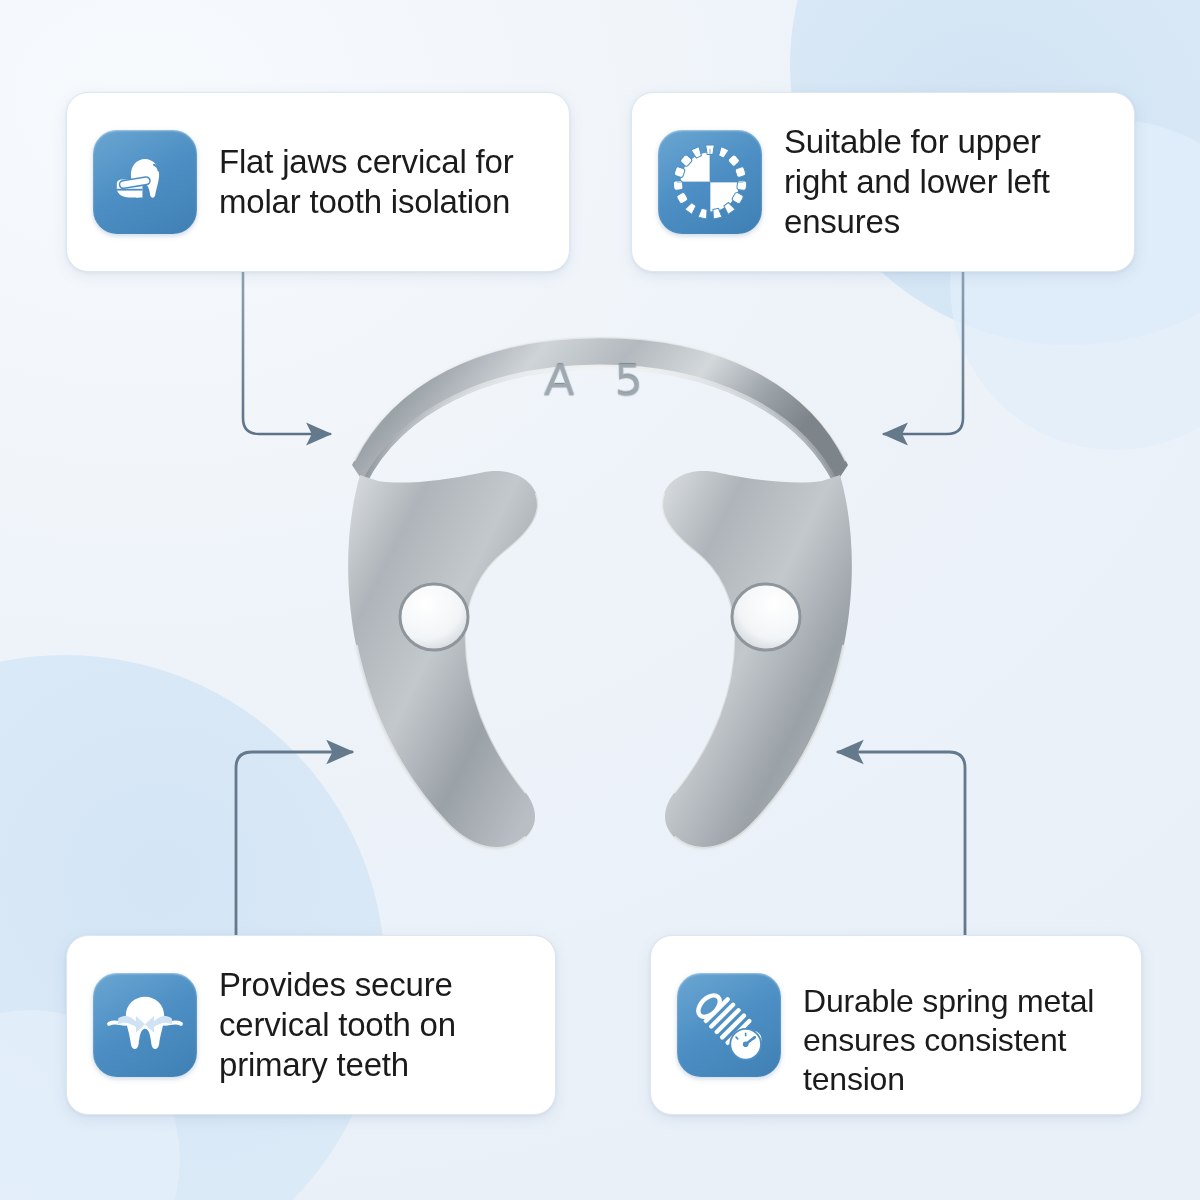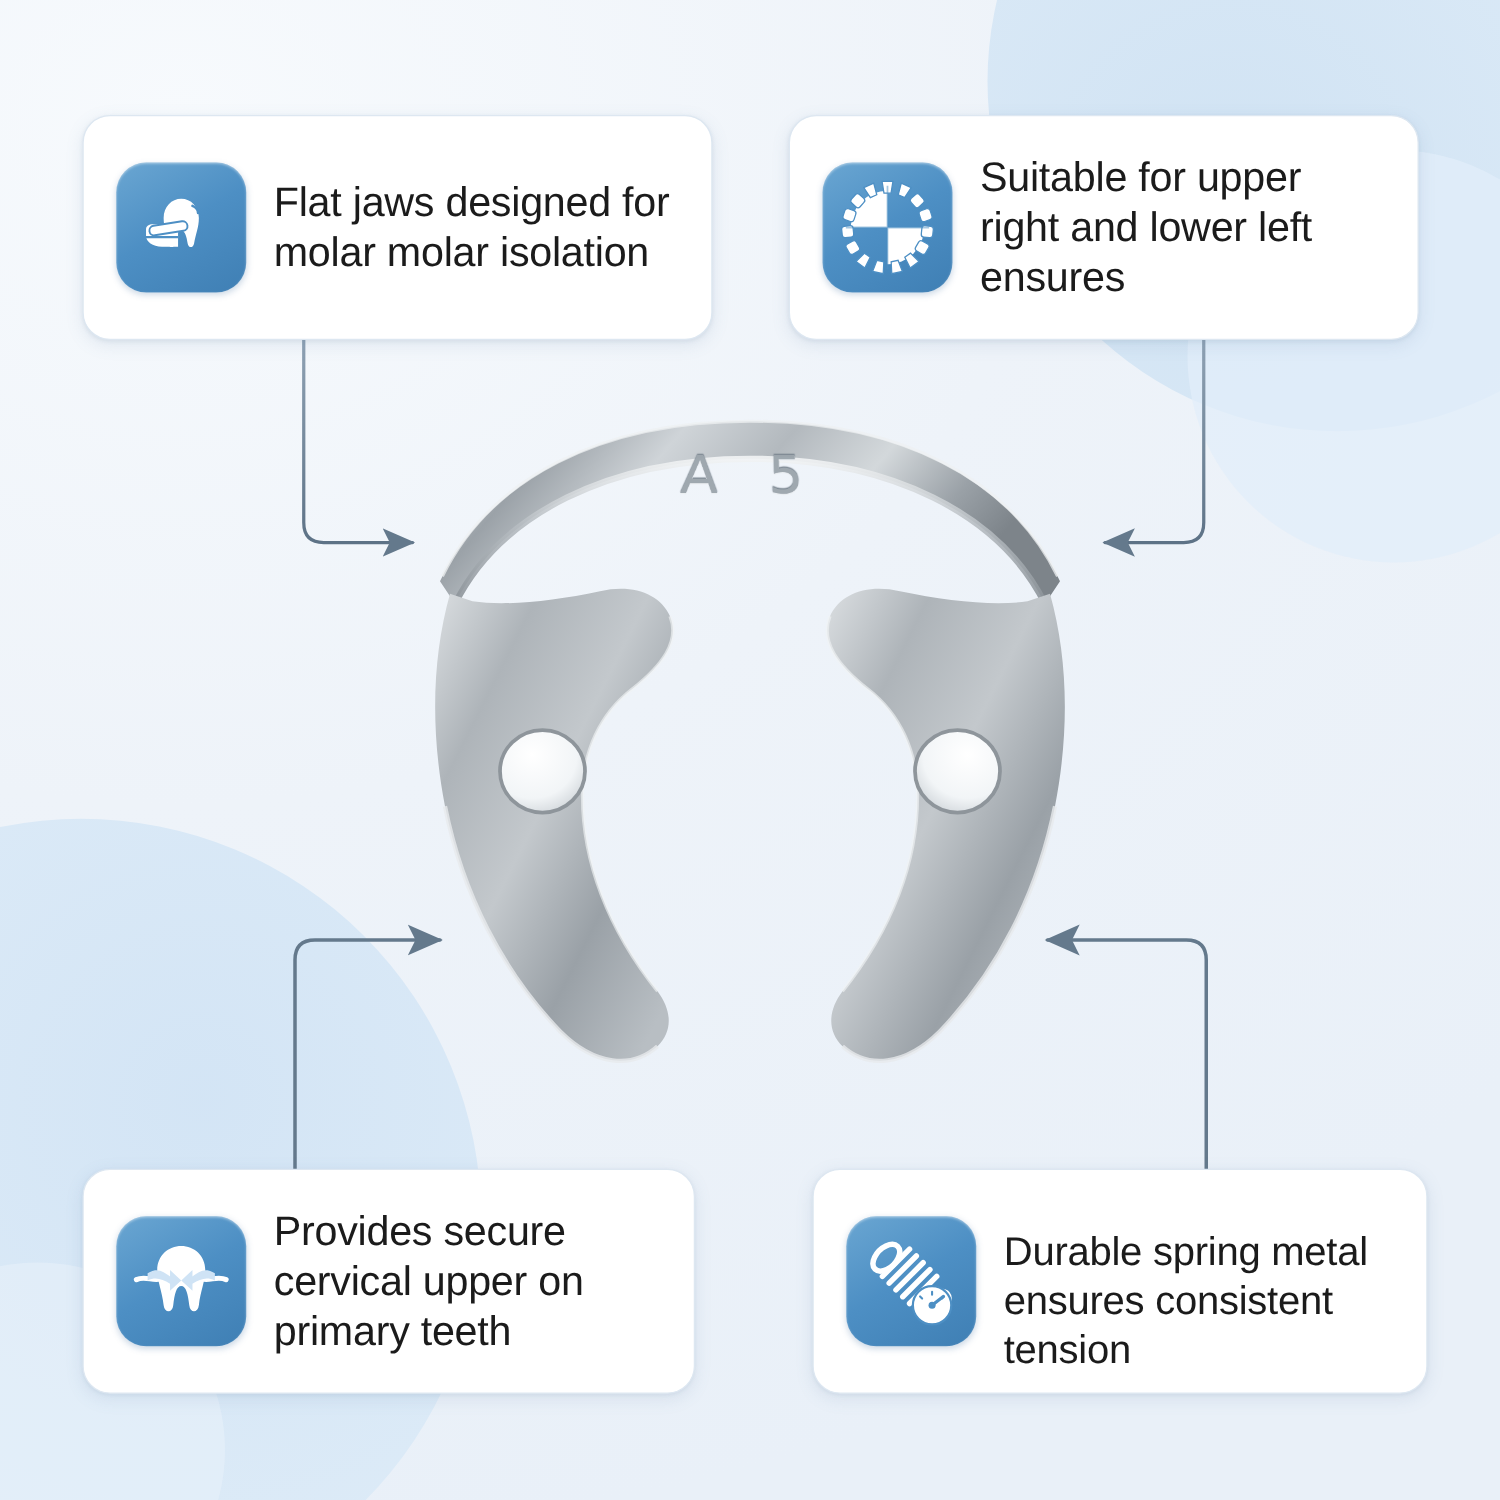--- a/index.html
+++ b/index.html
@@ -198,7 +198,7 @@
         <path d="M10,38 C16,38 22,38 30,38" fill="none" stroke="#4d8fc4" stroke-width="1.4"></path>
       </svg>
     </div>
-    <div class="card-text">Flat jaws designed for molar molar isolation</div>
+    <div class="card-text">Flat jaws cervical for molar tooth isolation</div>
   </div>
 
   <div class="card card-tr">

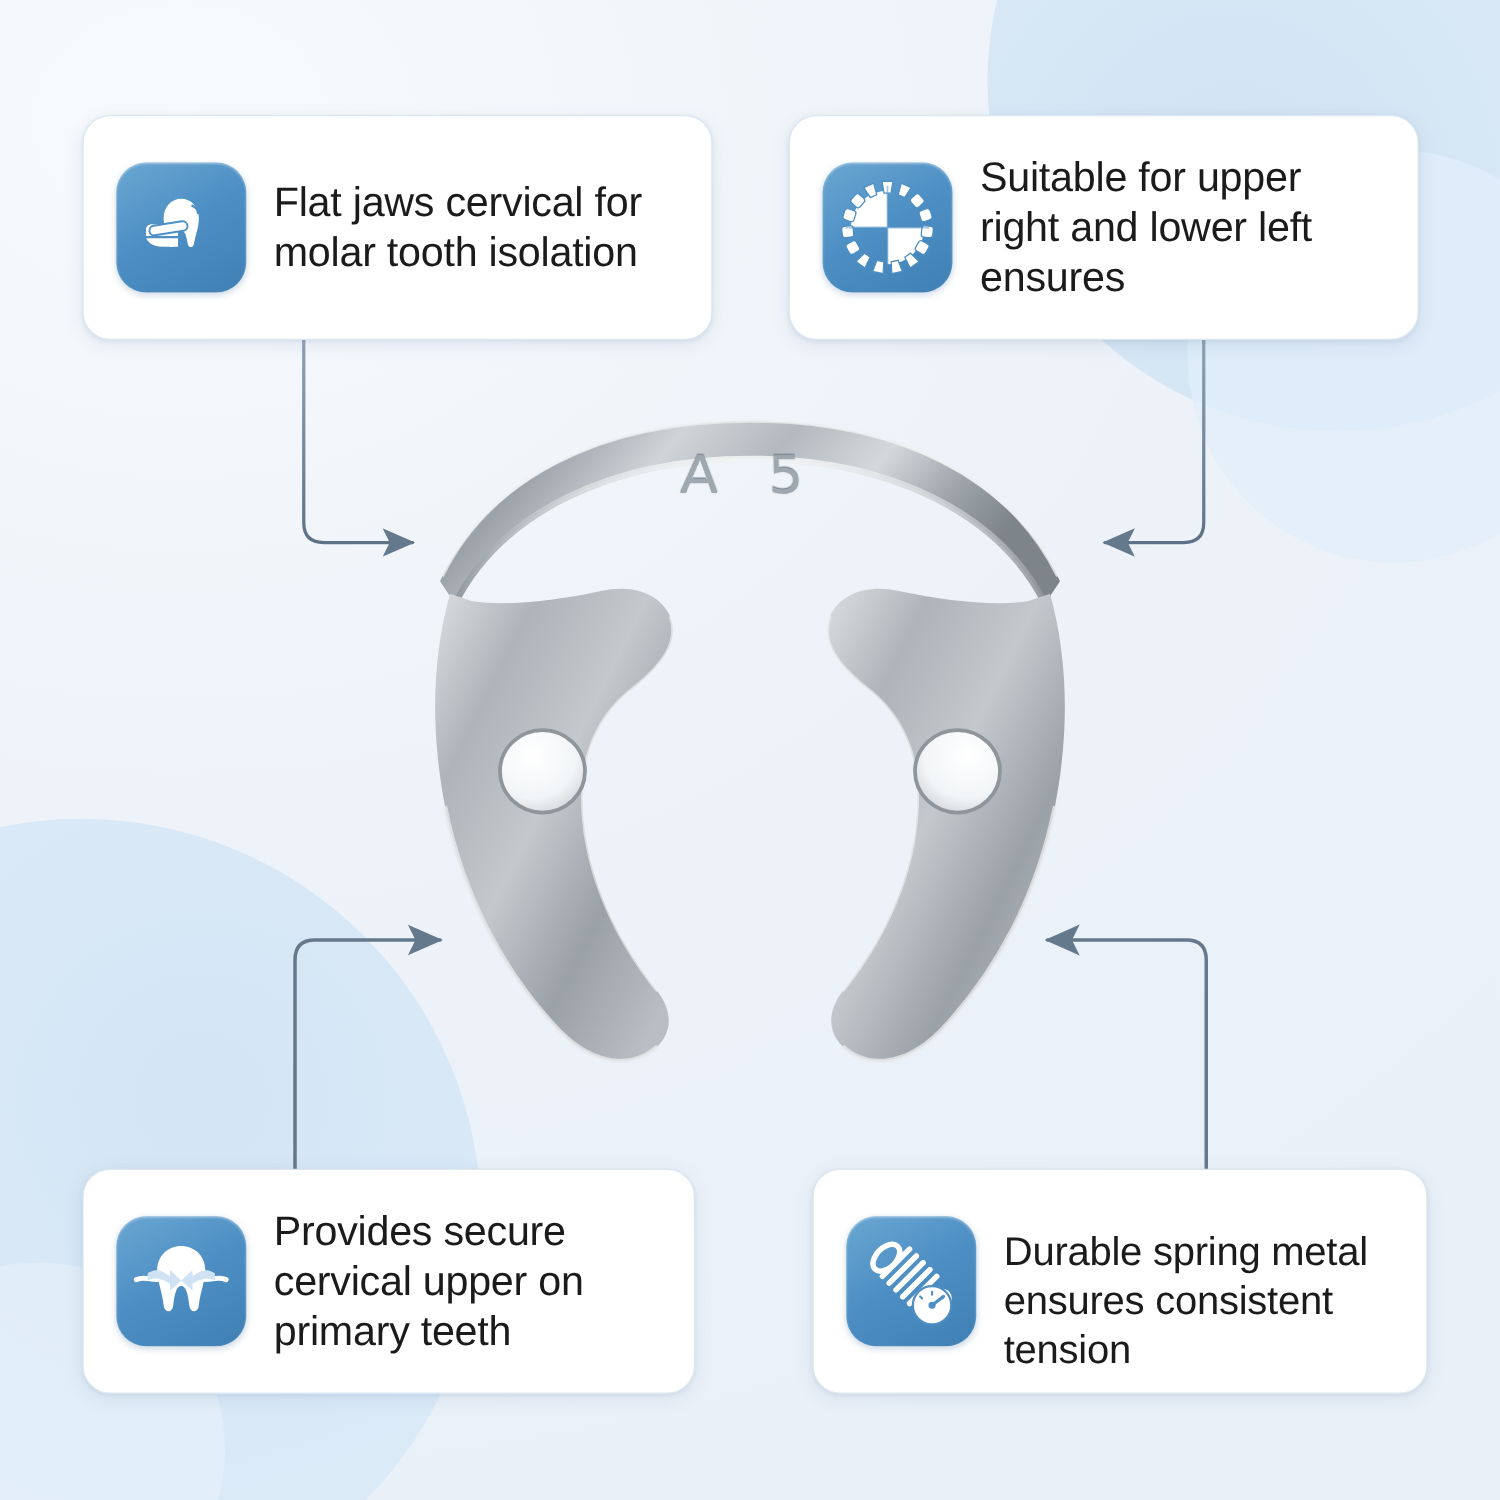--- a/index.html
+++ b/index.html
@@ -277,7 +277,7 @@
                  C44,30.5 48,29 53,31.5 Z" fill="#cfe3f5"></path>
       </svg>
     </div>
-    <div class="card-text">Provides secure cervical upper on primary teeth</div>
+    <div class="card-text">Provides secure cervical tooth on primary teeth</div>
   </div>
 
   <div class="card card-br">

